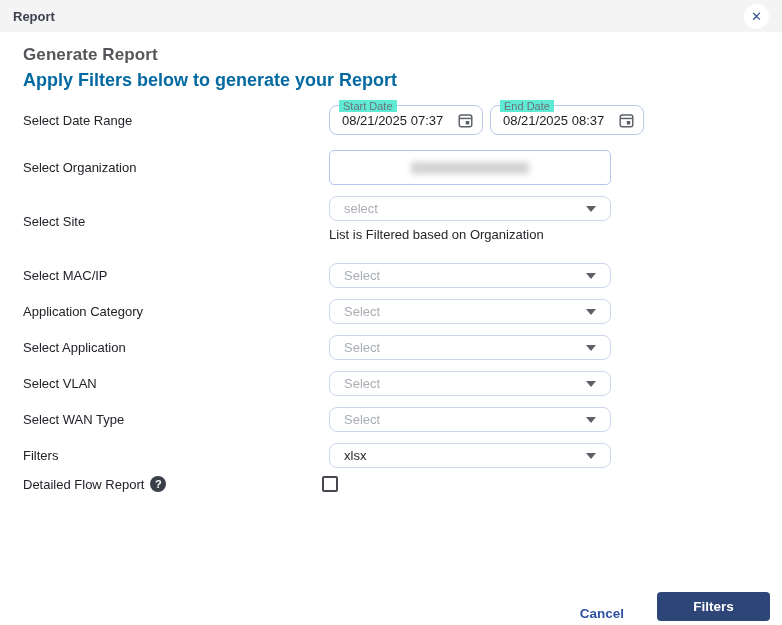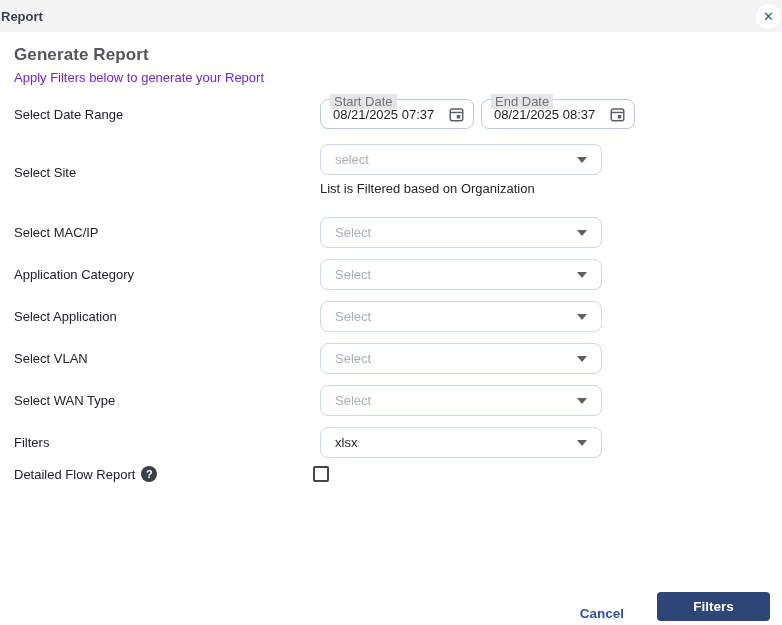--- a/index.html
+++ b/index.html
@@ -14,7 +14,7 @@
   
   .dialog-header {
     height:32px; background:#f4f4f4; display:flex; align-items:center;
-    justify-content:space-between; padding:0 1px;
+    justify-content:space-between; padding:0 13px;
   }
   .dialog-header .hdr-title { font-size:13px; font-weight:bold; color:#3c4150; }
   .close-btn {

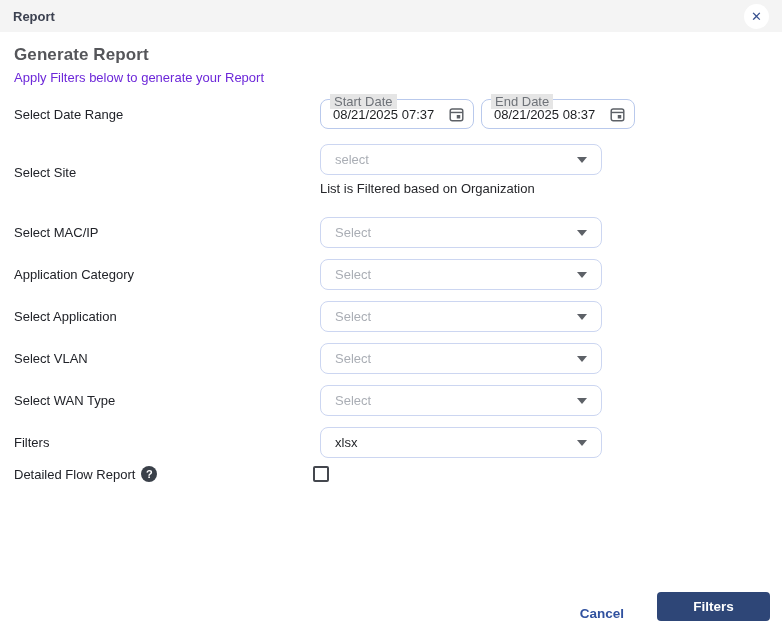--- a/index.html
+++ b/index.html
@@ -24,7 +24,7 @@
   }
 
   
-  .content { padding:13px 14px 0 14px; }
+  .content { padding:13px 14px 0 6px;margin-left:17px; }
   .page-title { font-size:17px; font-weight:bold; color:#55565a; letter-spacing:.1px; }
   .page-subtitle { font-size:13px; color:#6d28d9; margin-top:5px; }
 

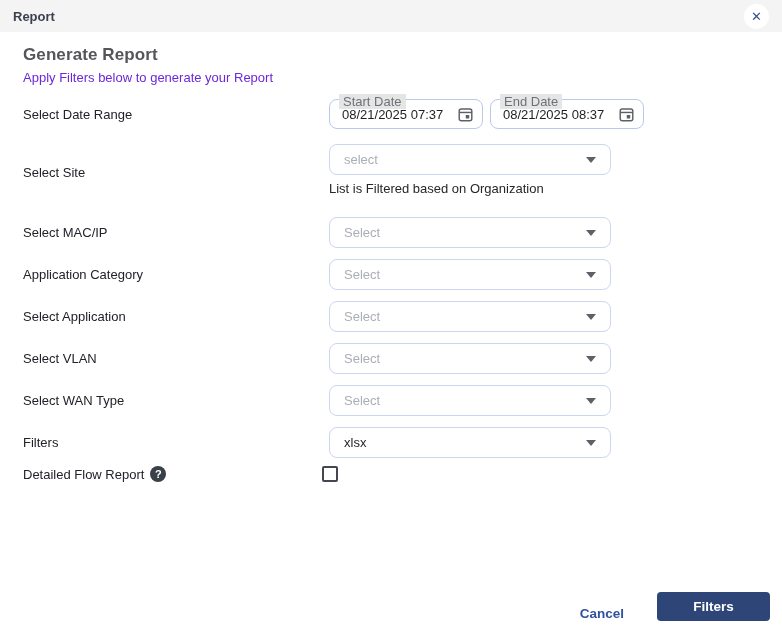--- a/index.html
+++ b/index.html
@@ -26,7 +26,7 @@
   
   .content { padding:13px 14px 0 6px;margin-left:17px; }
   .page-title { font-size:17px; font-weight:bold; color:#55565a; letter-spacing:.1px; }
-  .page-subtitle { font-size:13px; color:#6d28d9; margin-top:5px; }
+  .page-subtitle { font-size:18px; color:#0369a1; margin-top:5px;font-weight:bold; }
 
   .form { margin-top:8px; }
   .row { display:flex; align-items:center; margin-bottom:11px; }

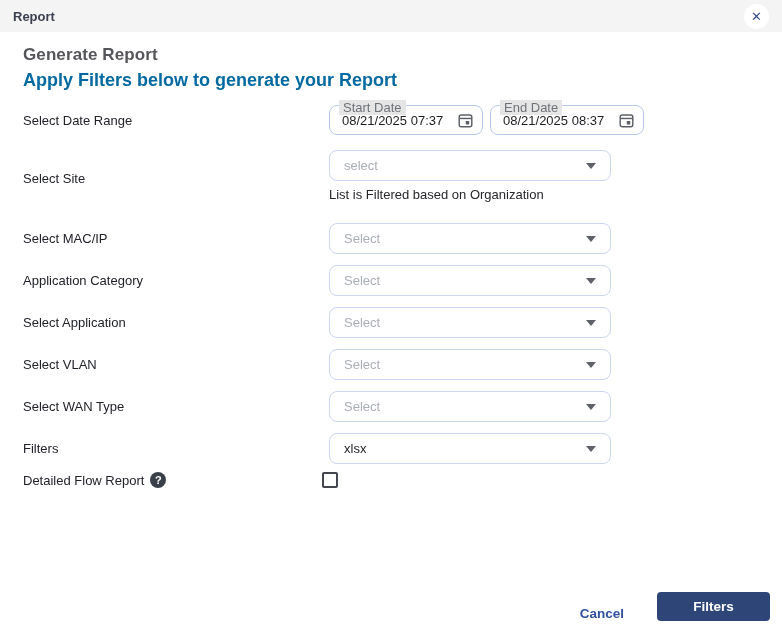--- a/index.html
+++ b/index.html
@@ -43,8 +43,8 @@
     padding:0 8px 0 12px;
   }
   .float-label {
-    position:absolute; top:-6px; left:9px; font-size:13px; color:#6e7278;
-    background:#e5e5e5; padding:0 4px; white-space:nowrap;
+    position:absolute; top:-6px; left:9px; font-size:11px; color:#6e7278;
+    background:#5eead4; padding:0 4px; white-space:nowrap;
   }
   .date-value { font-size:13px; color:#1c1e21; white-space:nowrap; }
   .cal-icon { display:flex; cursor:pointer; }

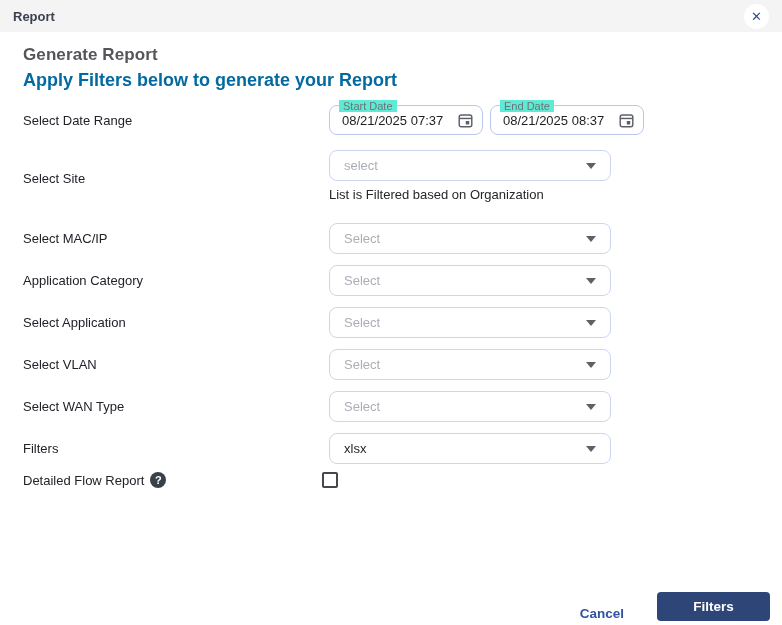--- a/index.html
+++ b/index.html
@@ -143,6 +143,14 @@
         </div>
       </div>
 
+      <div class="row">
+        <div class="row-label">Select Organization</div>
+        <div class="control">
+          <div class="org-box">
+            <span class="redacted"></span>
+          </div>
+        </div>
+      </div>
 
       <div class="row row-site">
         <div class="row-label">Select Site</div>

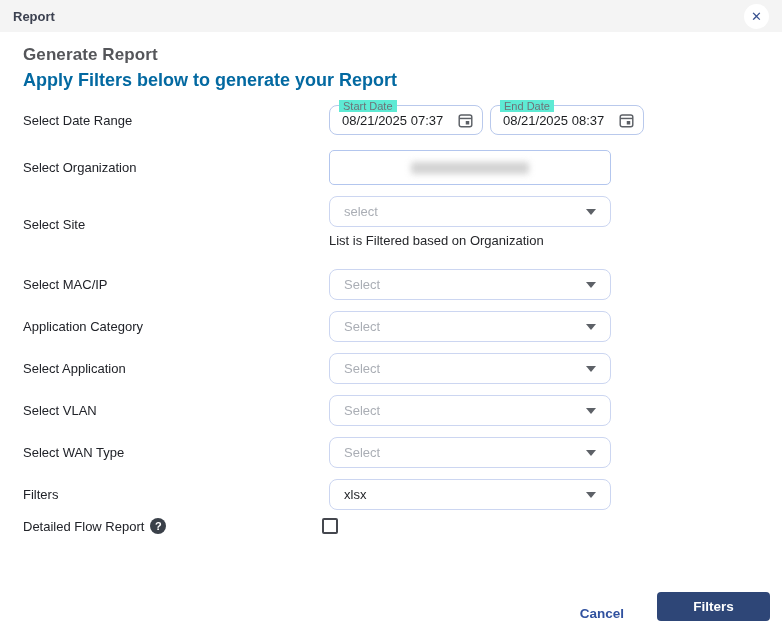--- a/index.html
+++ b/index.html
@@ -61,7 +61,7 @@
 
   
   .select-box {
-    height:31px; border:1px solid #ccd6f1; border-radius:8px; background:#fff;
+    height:25px; border:1px solid #ccd6f1; border-radius:8px; background:#fff;
     display:flex; align-items:center; justify-content:space-between;
     padding:0 14px; cursor:pointer;
   }

